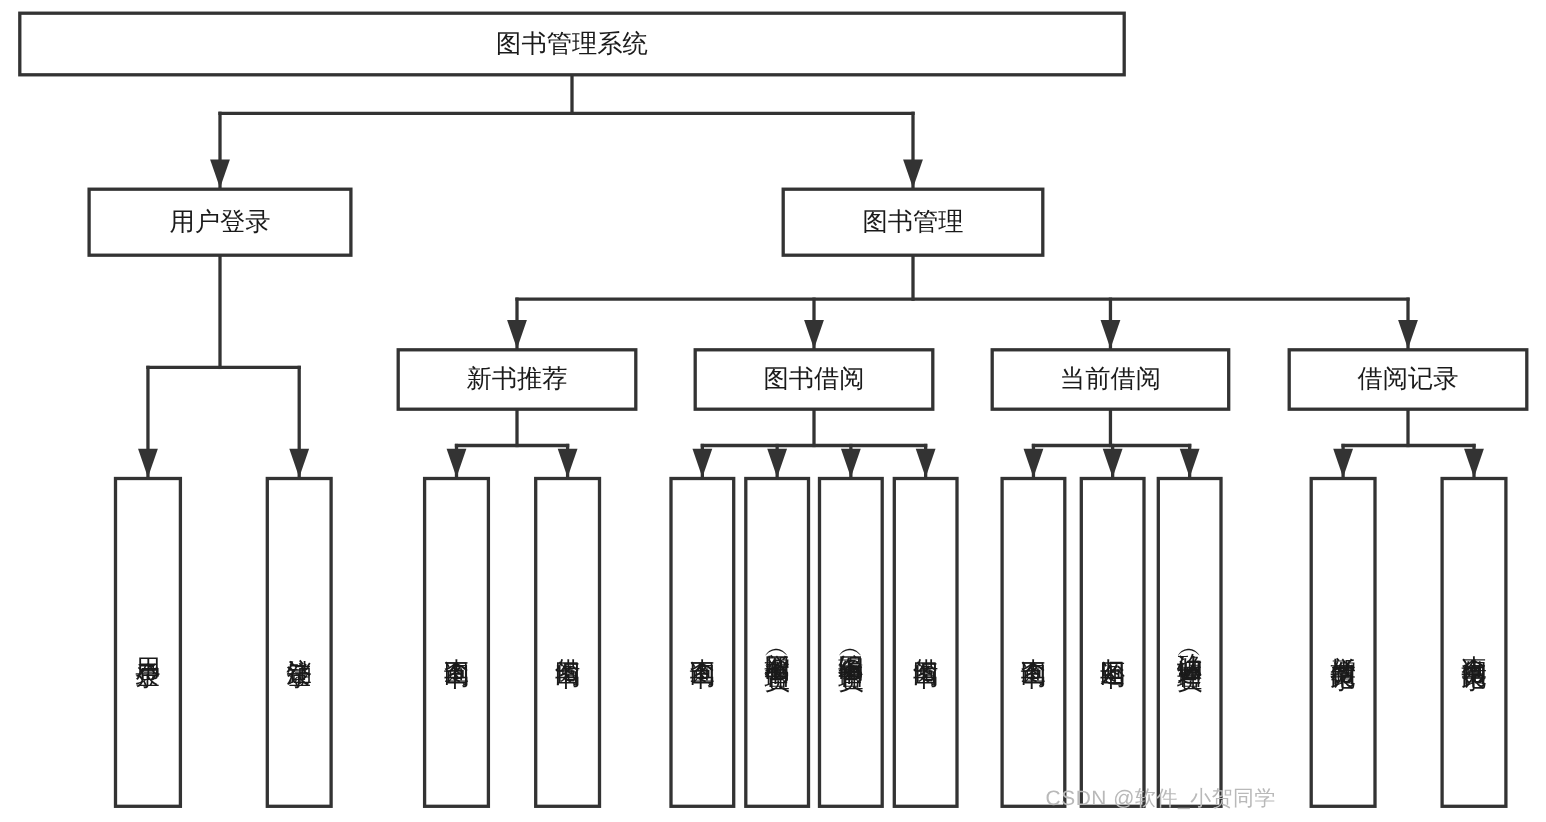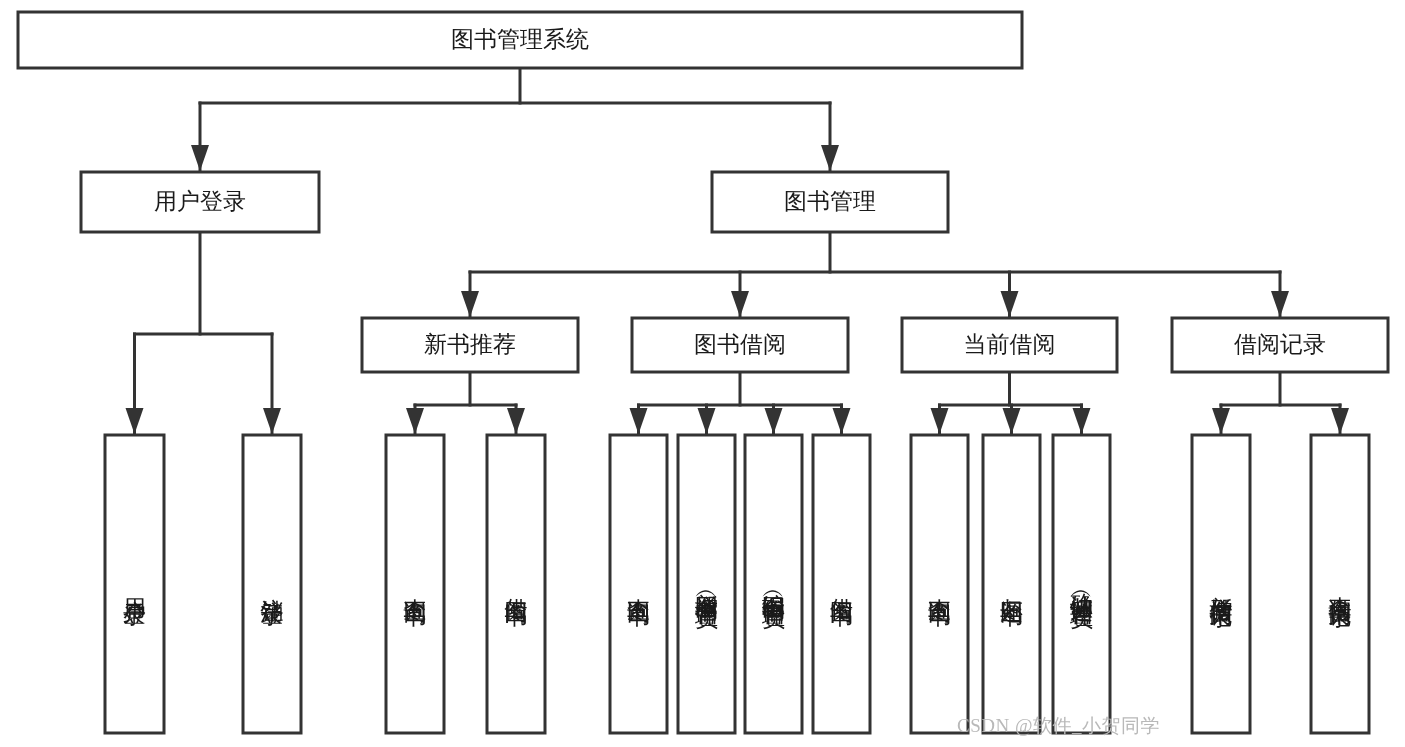--- a/index.html
+++ b/index.html
@@ -66,7 +66,7 @@
     position: absolute;
     right: 8px;
     bottom: 8px;
-    font-family: Liberation Serif, serif;
+    font-family: Liberation Sans, sans-serif;
     font-size: 19px;
     color: #b9b9b9;
     letter-spacing: 0.5px;

